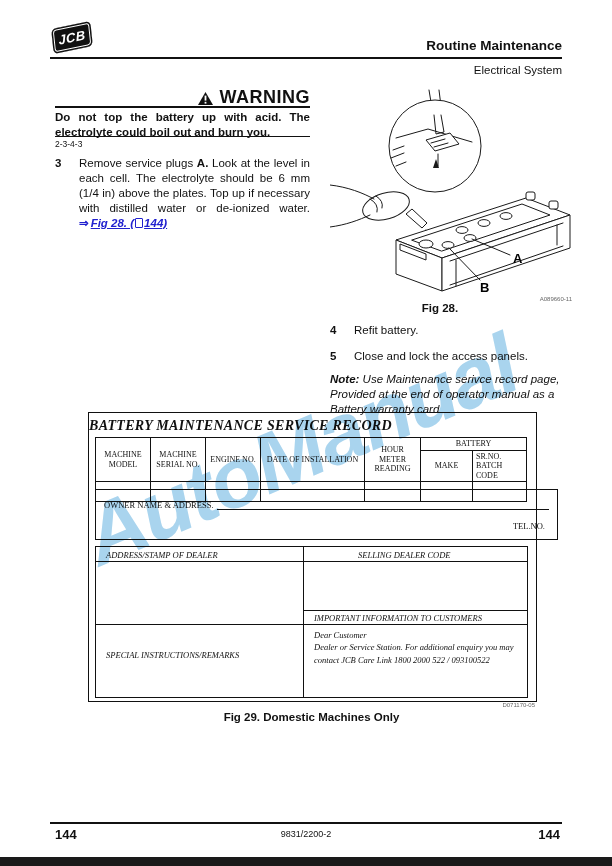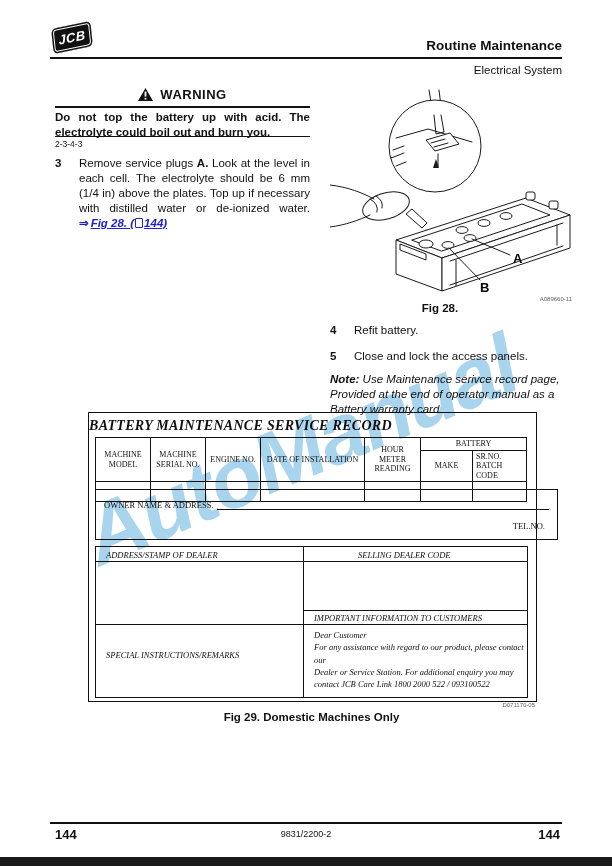--- a/index.html
+++ b/index.html
@@ -15,8 +15,8 @@
   .hdr-rule{position:absolute;left:50px;top:57px;width:512px;height:2px;background:#111;}
   .hdr-sub{position:absolute;left:50px;top:64px;width:512px;text-align:right;font-size:11.5px;}
   
-  .warn-head{position:absolute;left:55px;top:87px;width:255px;text-align:center;
-             font-size:13px;font-weight:bold;letter-spacing:.5px;}
+  .warn-head{position:absolute;left:55px;top:87px;width:255px;text-align:right;
+             font-size:18px;font-weight:bold;letter-spacing:.5px;}
   .warn-head svg{vertical-align:-2px;margin-right:7px;}
   .rule{position:absolute;background:#111;height:1.5px;}
   .warn-text{position:absolute;left:55px;top:110px;width:255px;font-size:11.5px;font-weight:bold;

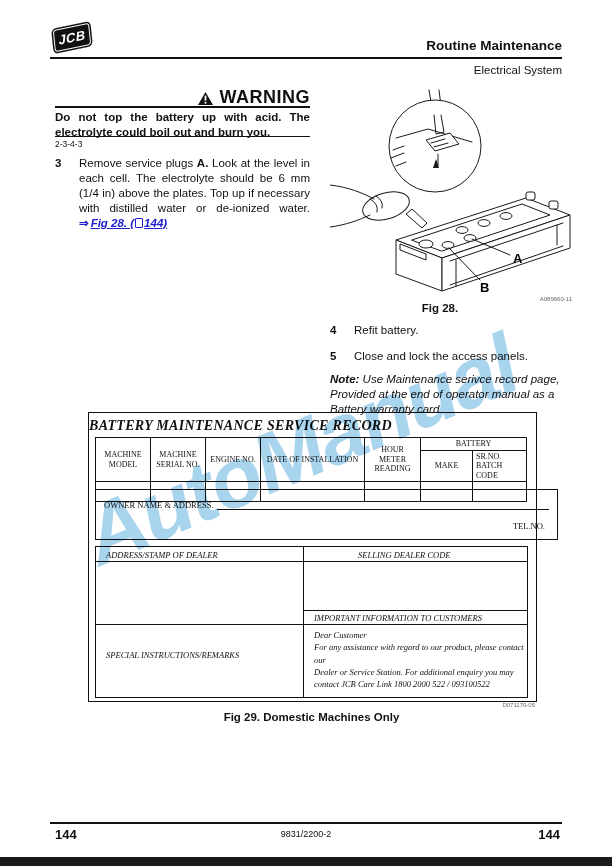--- a/index.html
+++ b/index.html
@@ -232,7 +232,6 @@
       <div class="spec-lbl">SPECIAL INSTRUCTIONS/REMARKS</div>
       <div class="msg">
         <div>Dear Customer</div>
-        <div>For any assistance with regard to our product, please contact our</div>
         <div>Dealer or Service Station. For additional enquiry you may</div>
         <div>contact JCB Care Link 1800 2000 522 / 093100522</div>
       </div>

